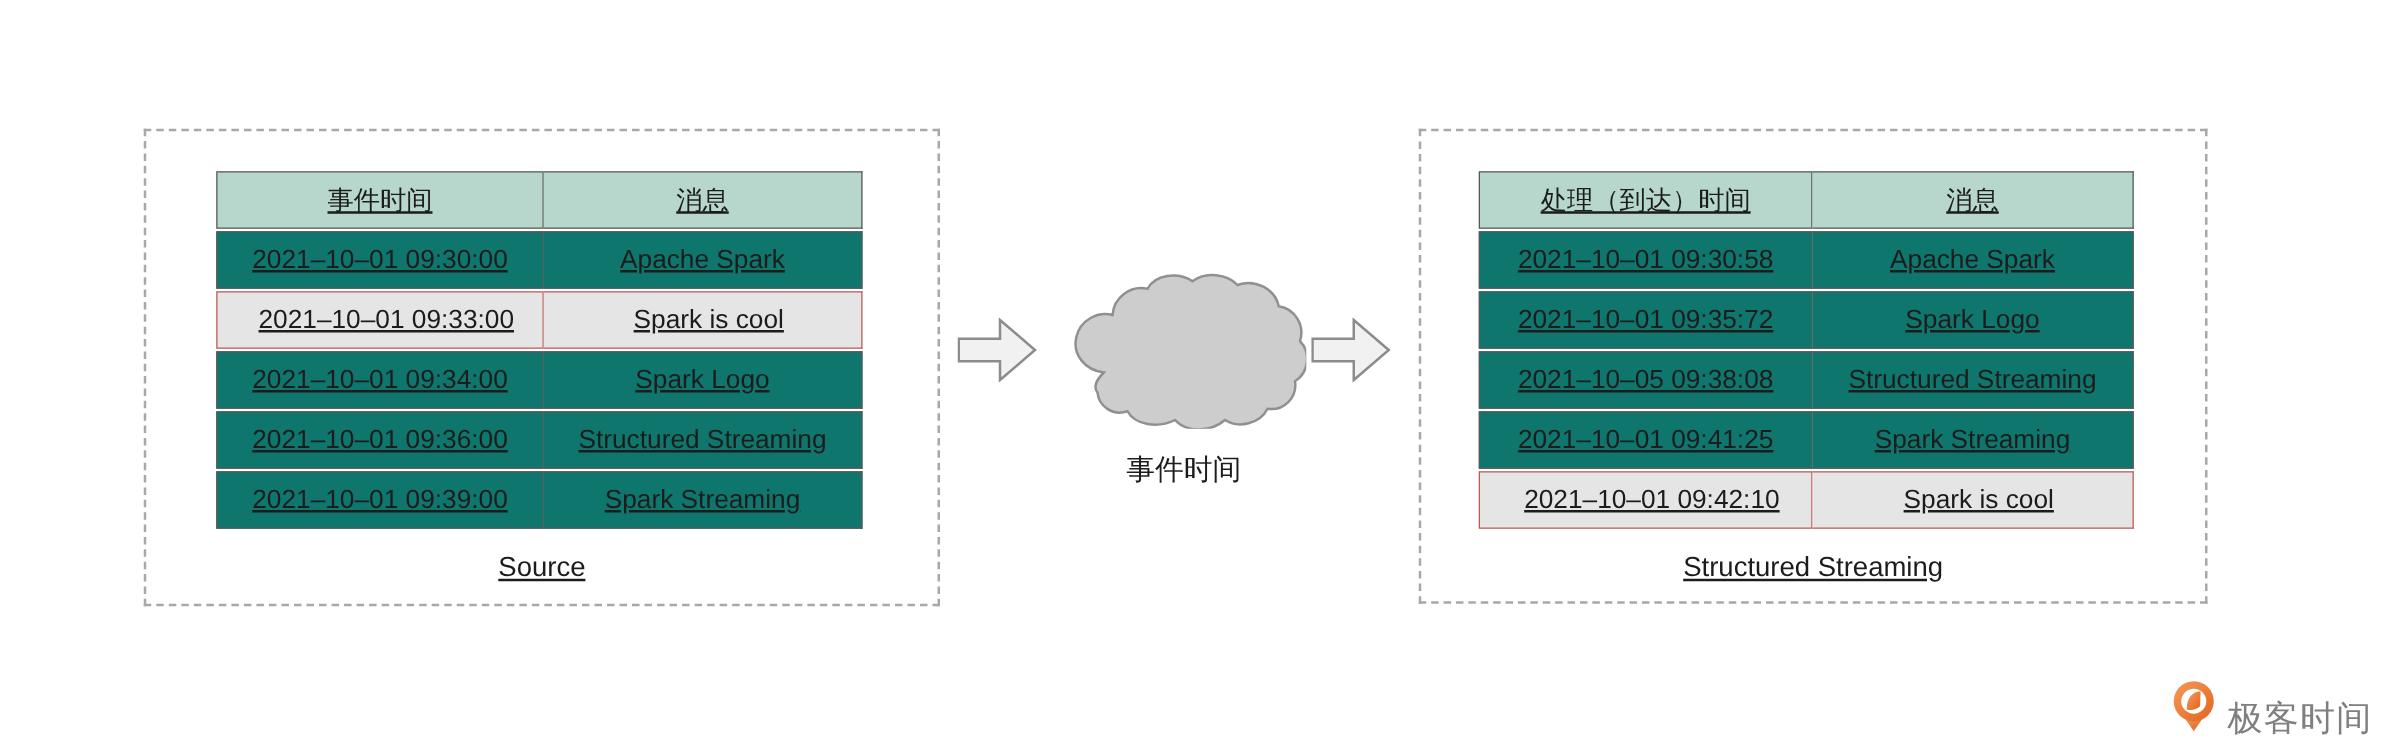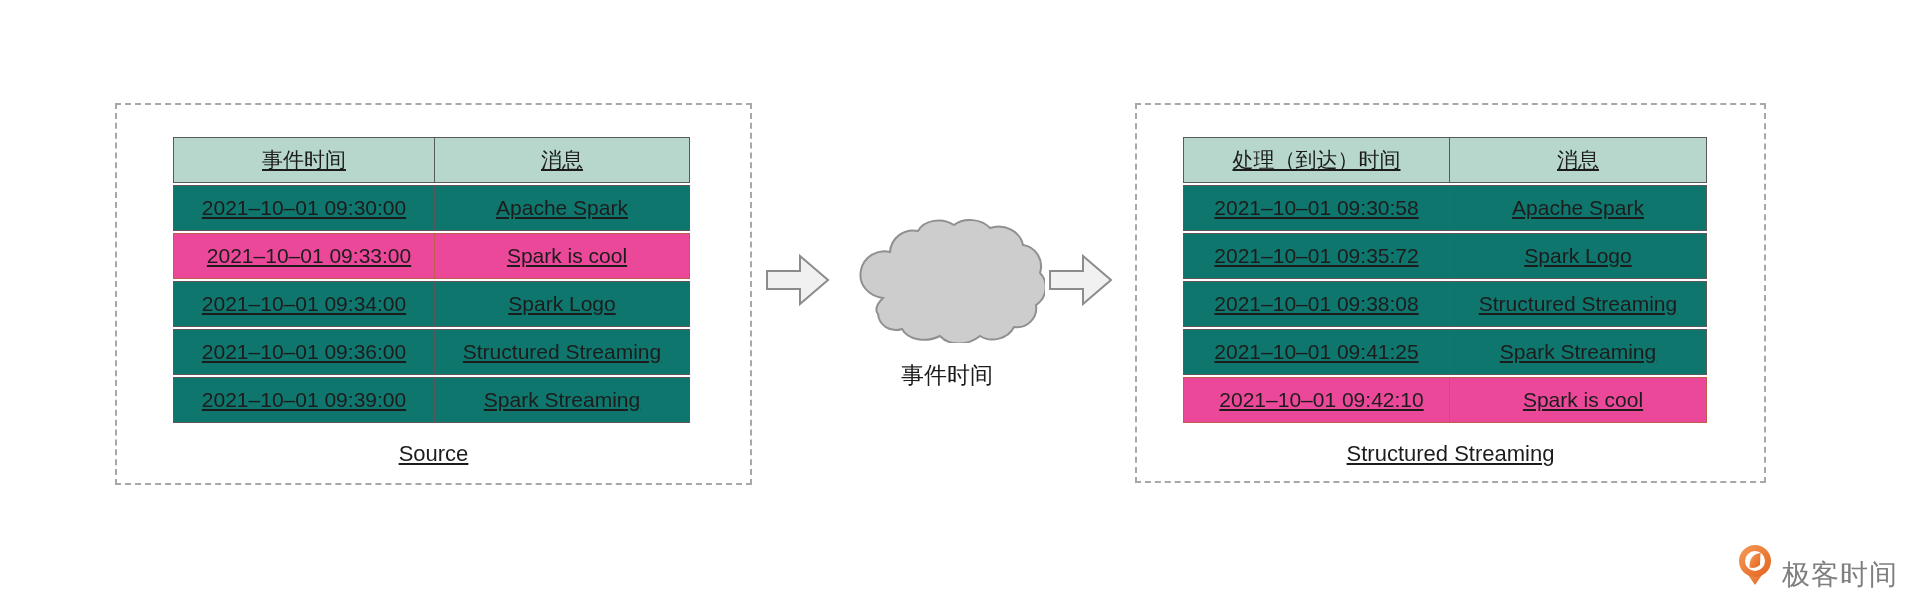--- a/index.html
+++ b/index.html
@@ -30,7 +30,7 @@
   }
   .tcell + .tcell { border-left:none; }
   .trow.head .tcell { background:#b7d7cc; }
-  .trow.hl .tcell { background:#ec4899; border-color:#c05b52;padding-left:10px; }
+  .trow.hl .tcell { background:#e5e5e5; border-color:#c05b52;padding-left:10px; }
 
   .caption {
     position:absolute; left:0; right:0; top:336px;

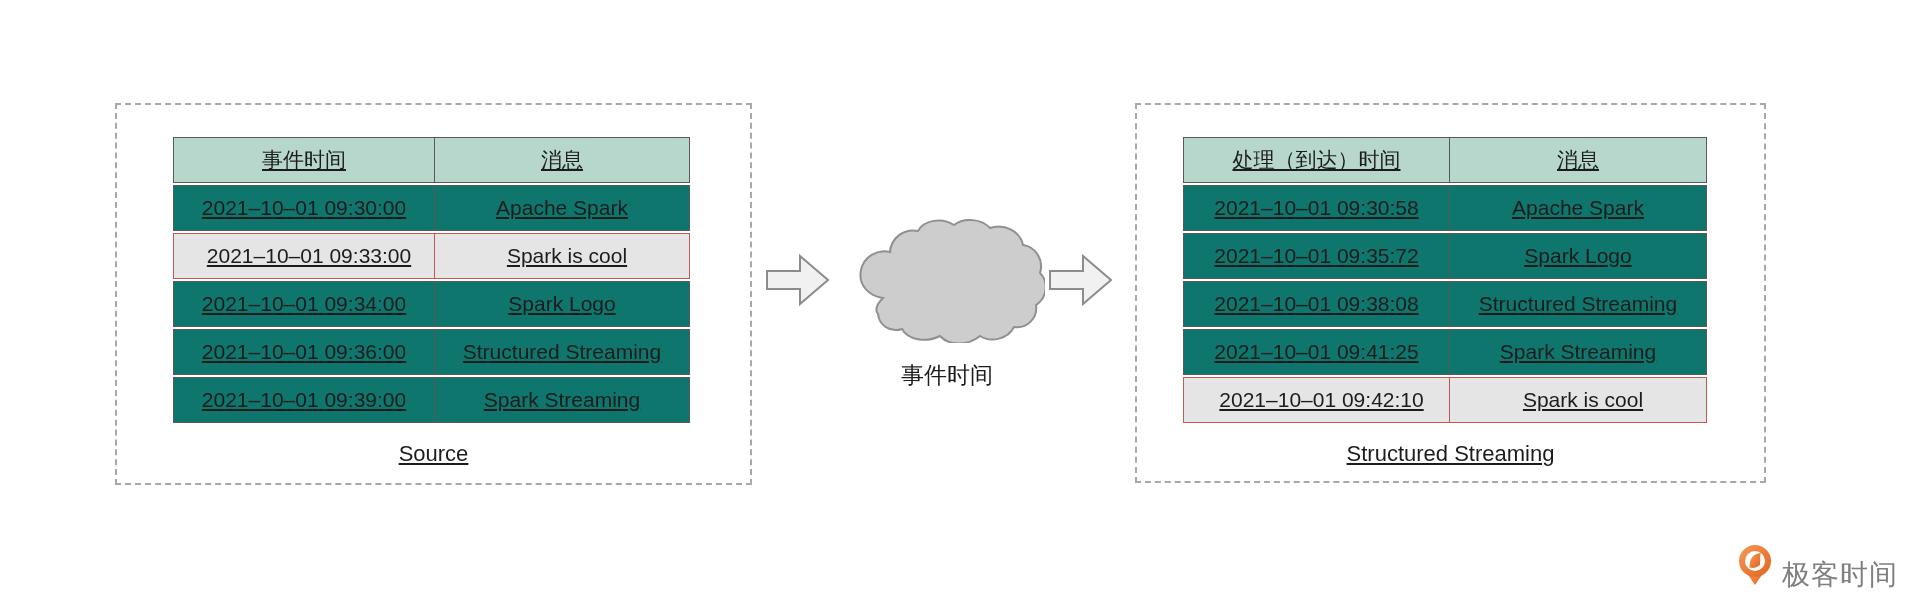--- a/index.html
+++ b/index.html
@@ -127,7 +127,7 @@
         <div class="tcell">Spark Logo</div>
       </div>
       <div class="trow">
-        <div class="tcell">2021–10–01 09:38:08</div>
+        <div class="tcell">2021–10–05 09:38:08</div>
         <div class="tcell">Structured Streaming</div>
       </div>
       <div class="trow">

